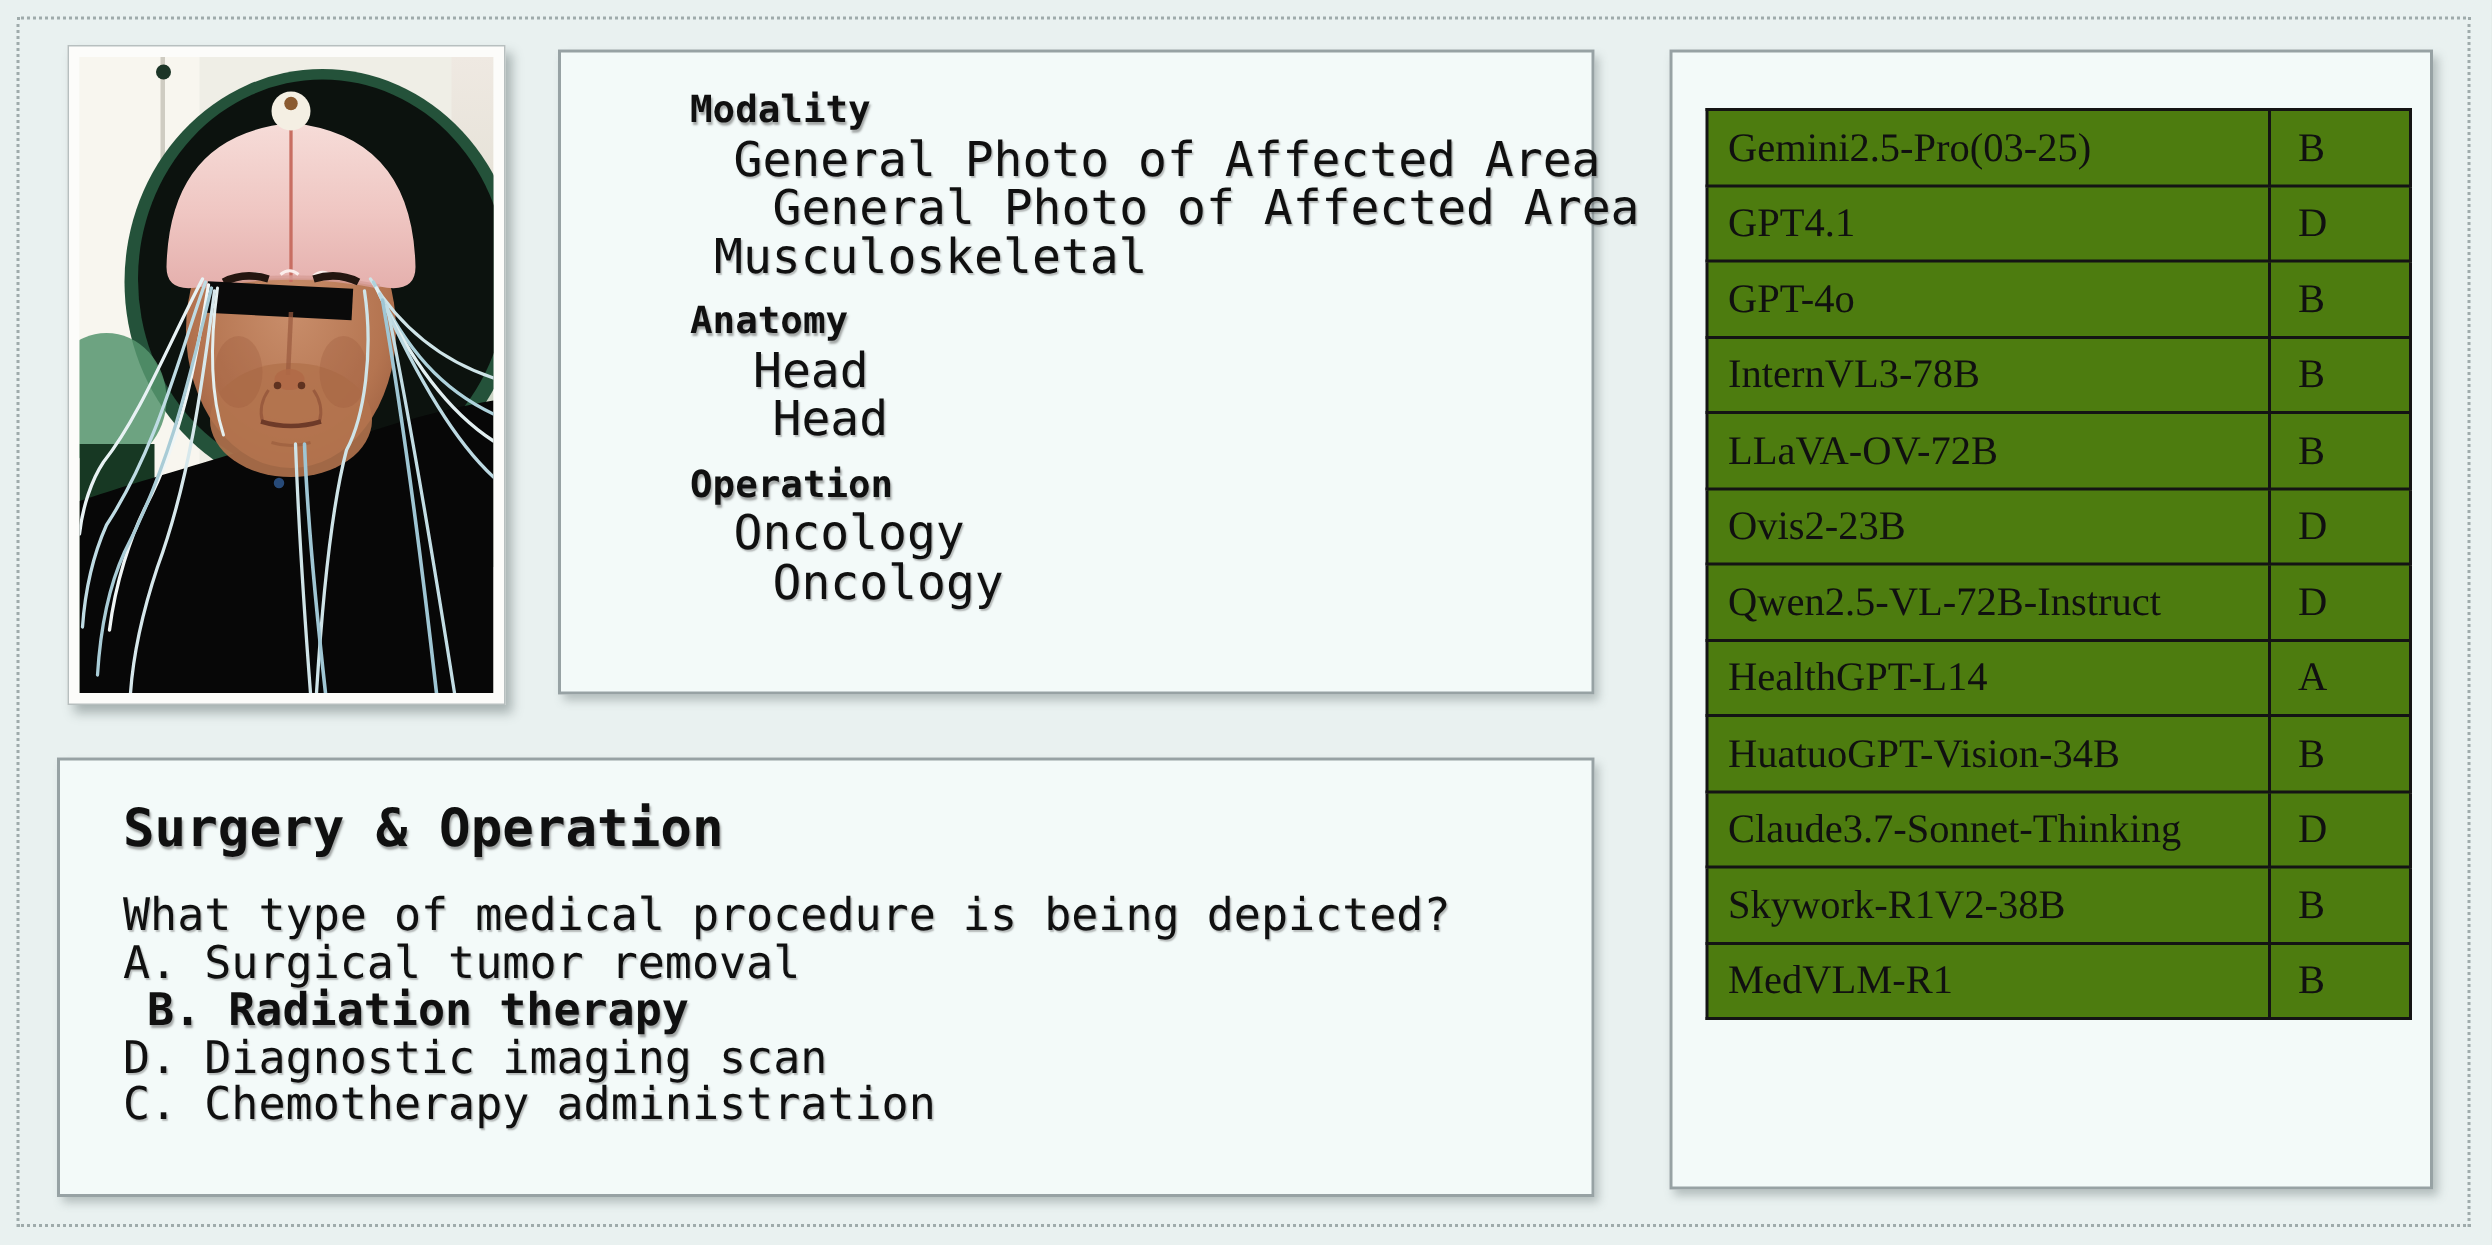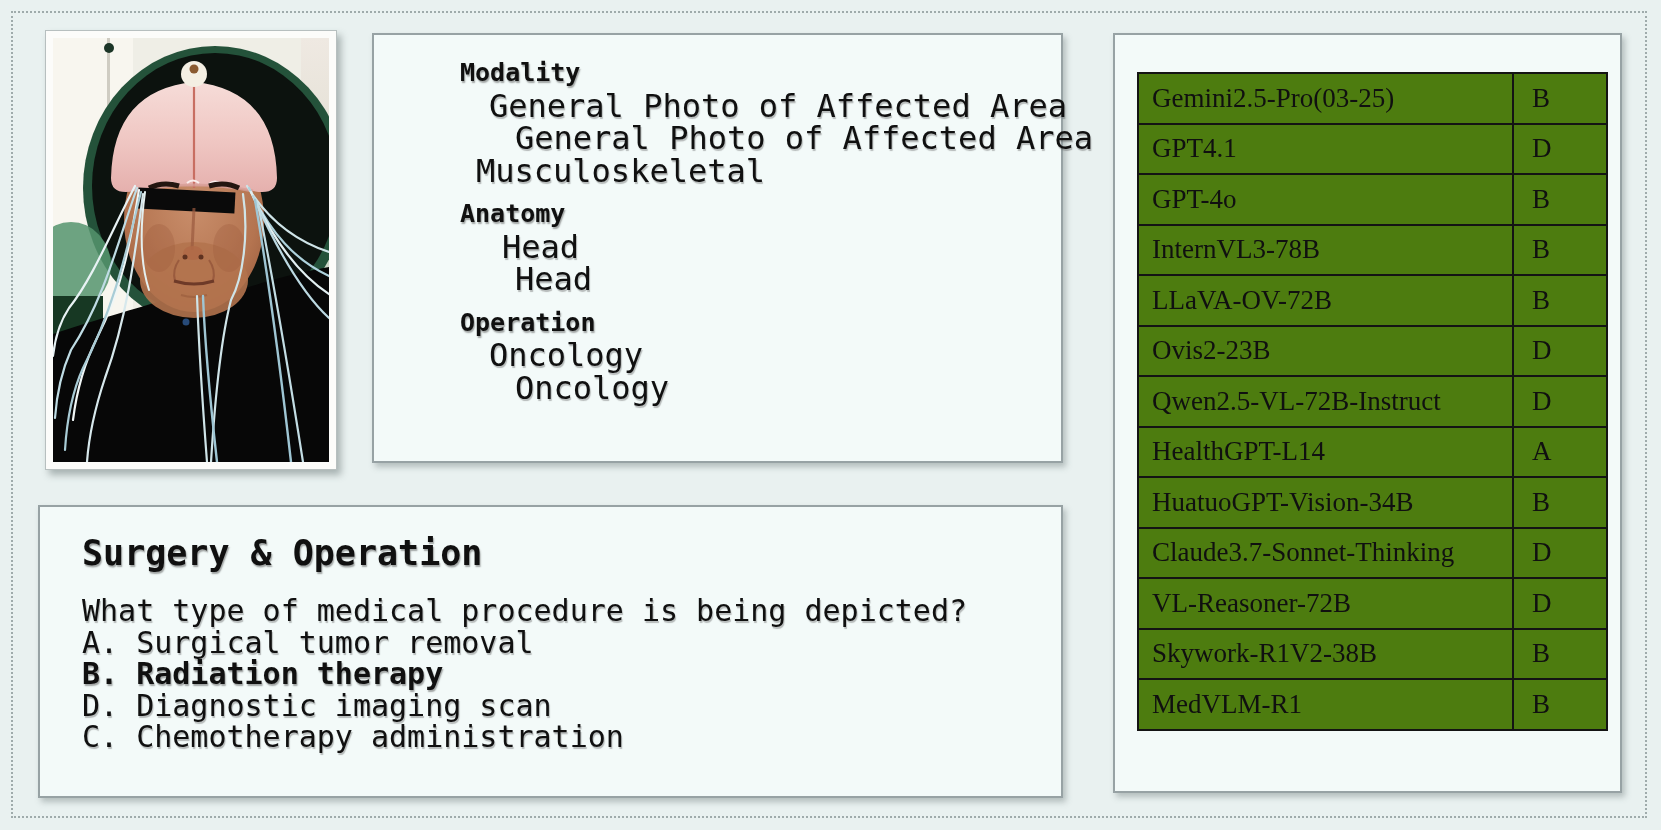--- a/index.html
+++ b/index.html
@@ -227,10 +227,6 @@
           <td class="answer-cell">D</td>
         </tr>
         <tr>
-          <td class="model-cell">VL-Reasoner-72B</td>
-          <td class="answer-cell">D</td>
-        </tr>
-        <tr>
           <td class="model-cell">Skywork-R1V2-38B</td>
           <td class="answer-cell">B</td>
         </tr>

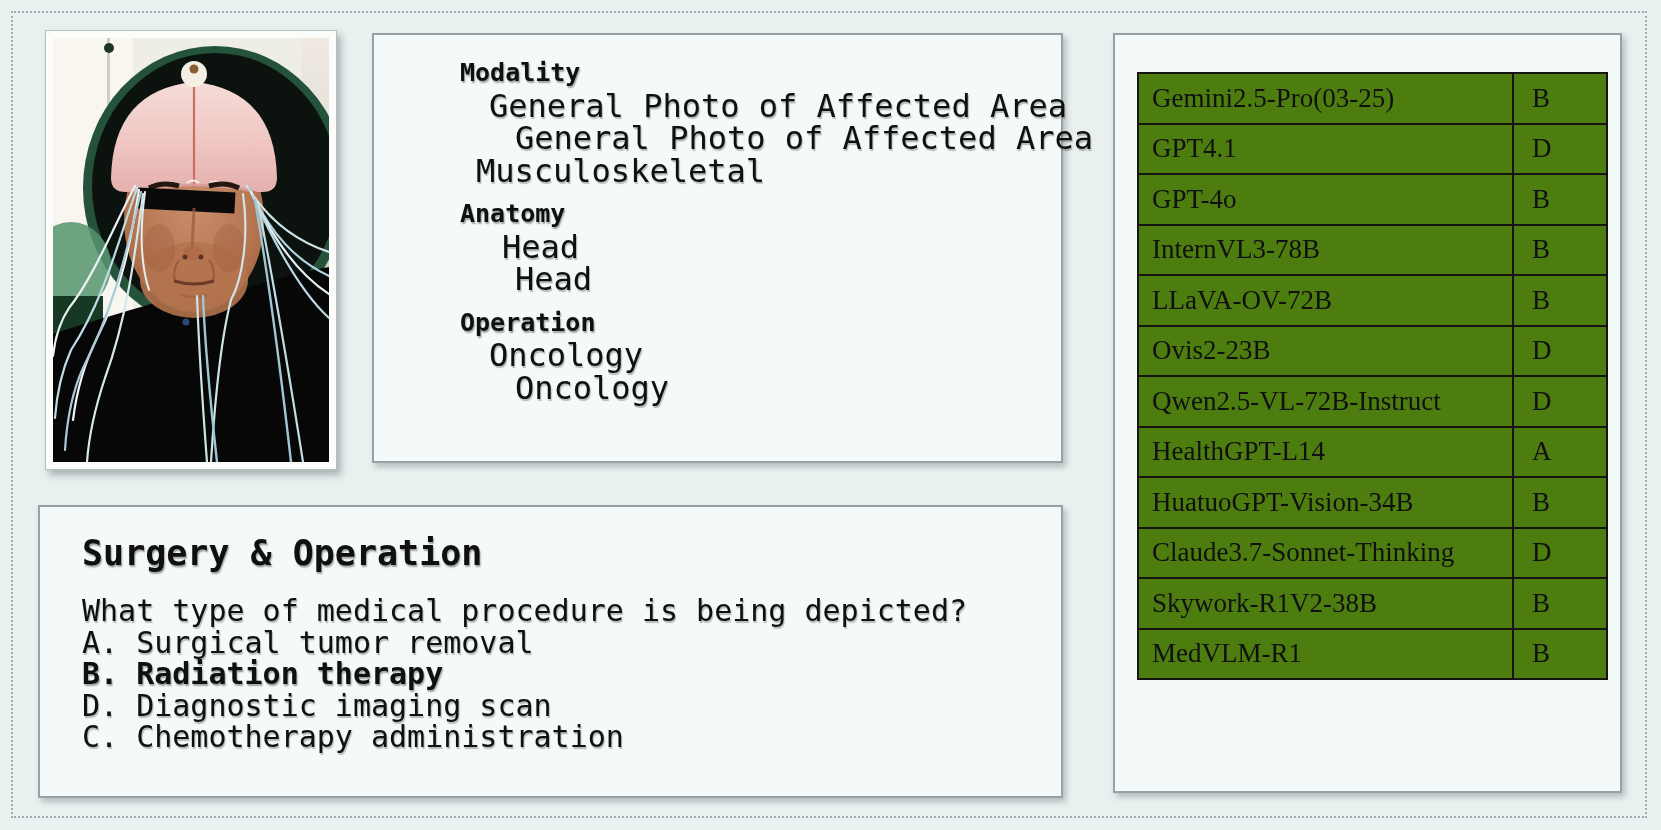--- a/index.html
+++ b/index.html
@@ -51,7 +51,7 @@
   .q-lines{margin-top:22px;}
   .q-line{font-size:30px;line-height:31.5px;white-space:pre;
     text-shadow:1px 1.5px 1px rgba(70,70,70,.35);}
-  .q-line.bold{font-weight:bold;text-shadow:1px 2px 1.5px rgba(60,60,60,.45);}
+  .q-line.bold{font-weight:bold;text-shadow:1px 2px 1.5px rgba(60,60,60,.45);margin-left:16px;}
   
   .table-box{left:1113px;top:33px;width:509px;height:760px;}
   .model-table{

